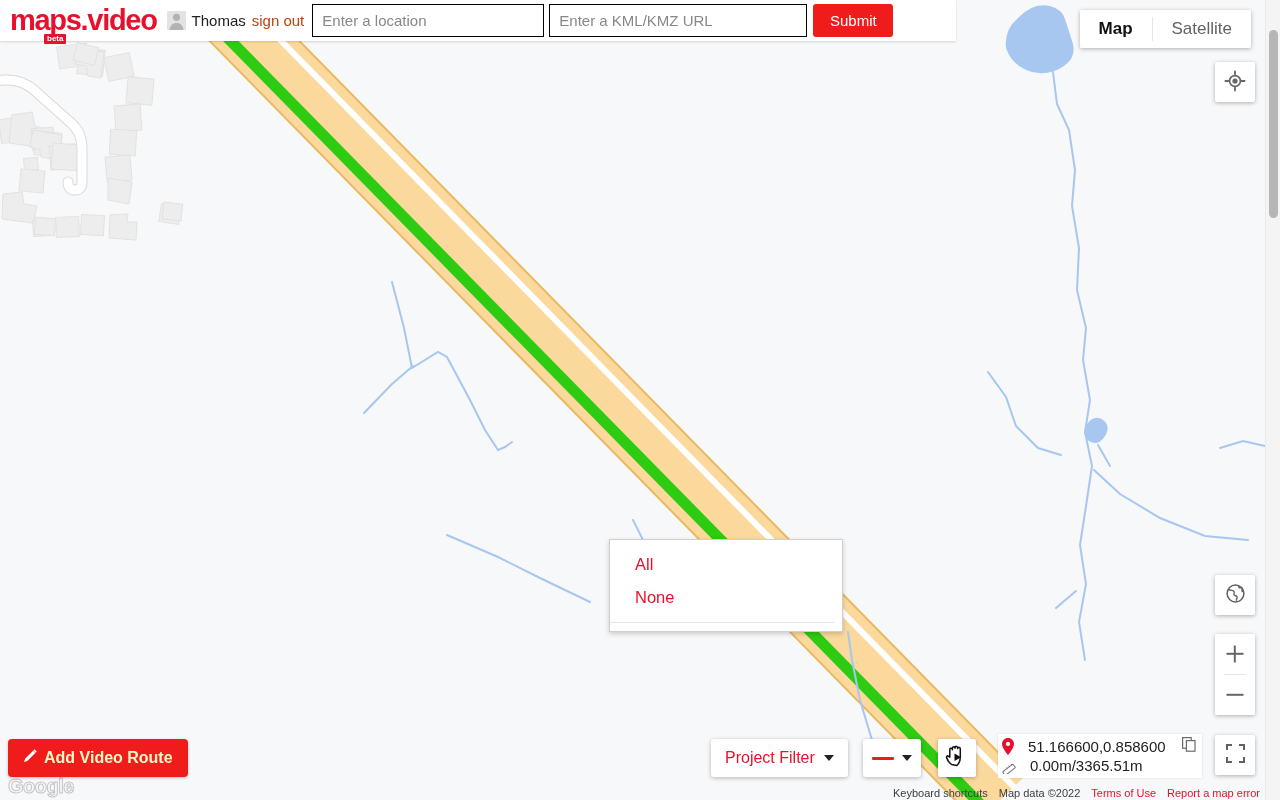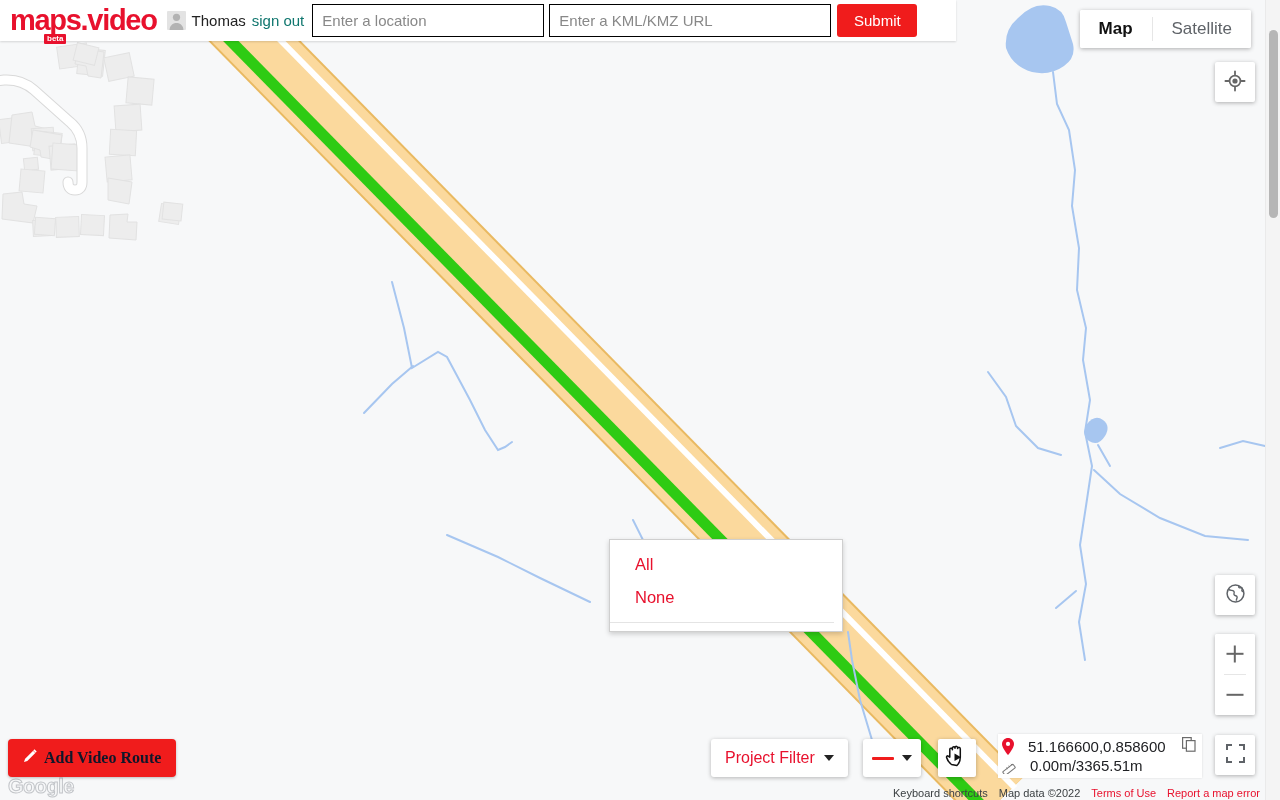--- a/index.html
+++ b/index.html
@@ -98,7 +98,7 @@
   }
   .signout {
     font-size: 15px;
-    color: #0f766e;
+    color: #c2410c;
     cursor: pointer;
     margin-right: 8px;
     white-space: nowrap;

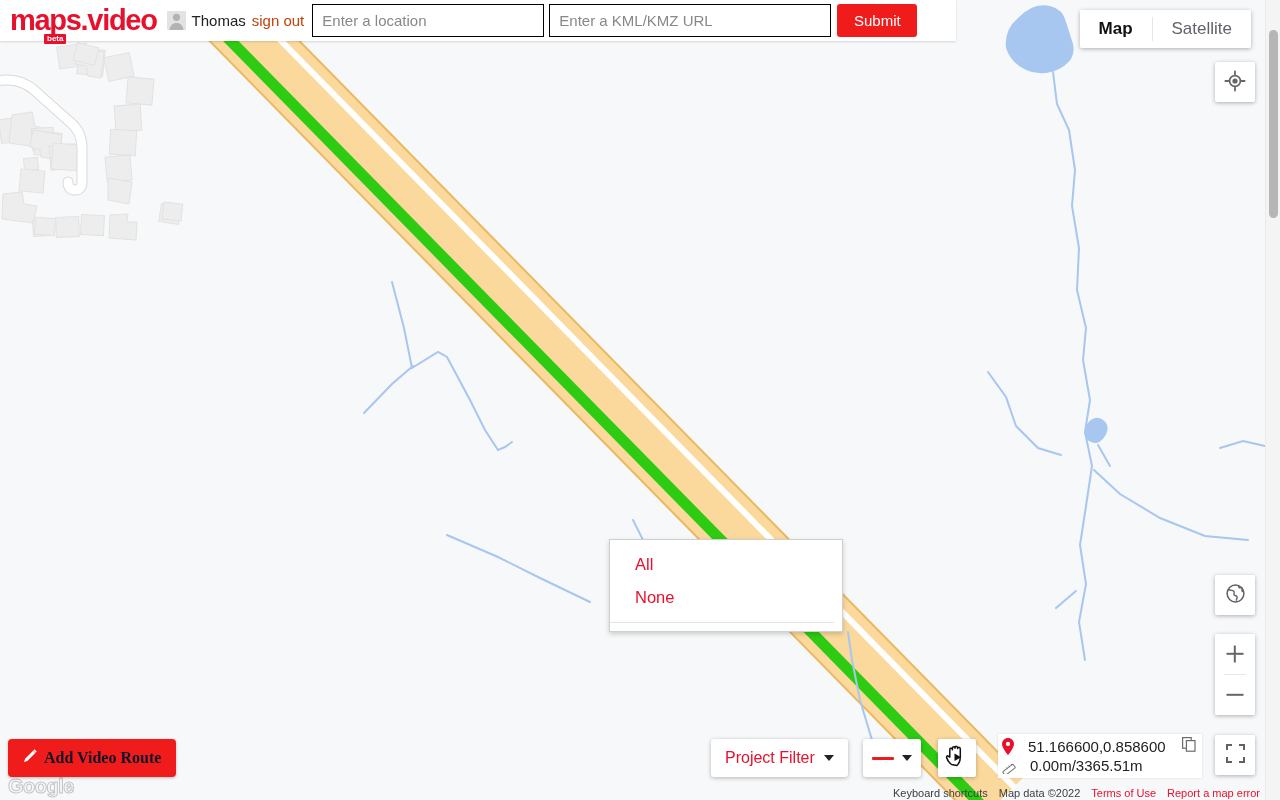--- a/index.html
+++ b/index.html
@@ -115,7 +115,7 @@
   }
   .field::placeholder { color: #888; }
   #location-input { width: 232px; margin-right: 5px; }
-  #kml-input { width: 282px; margin-right: 6px; }
+  #kml-input { width: 258px; margin-right: 6px; }
   .submit-btn {
     height: 33px;
     min-width: 80px;

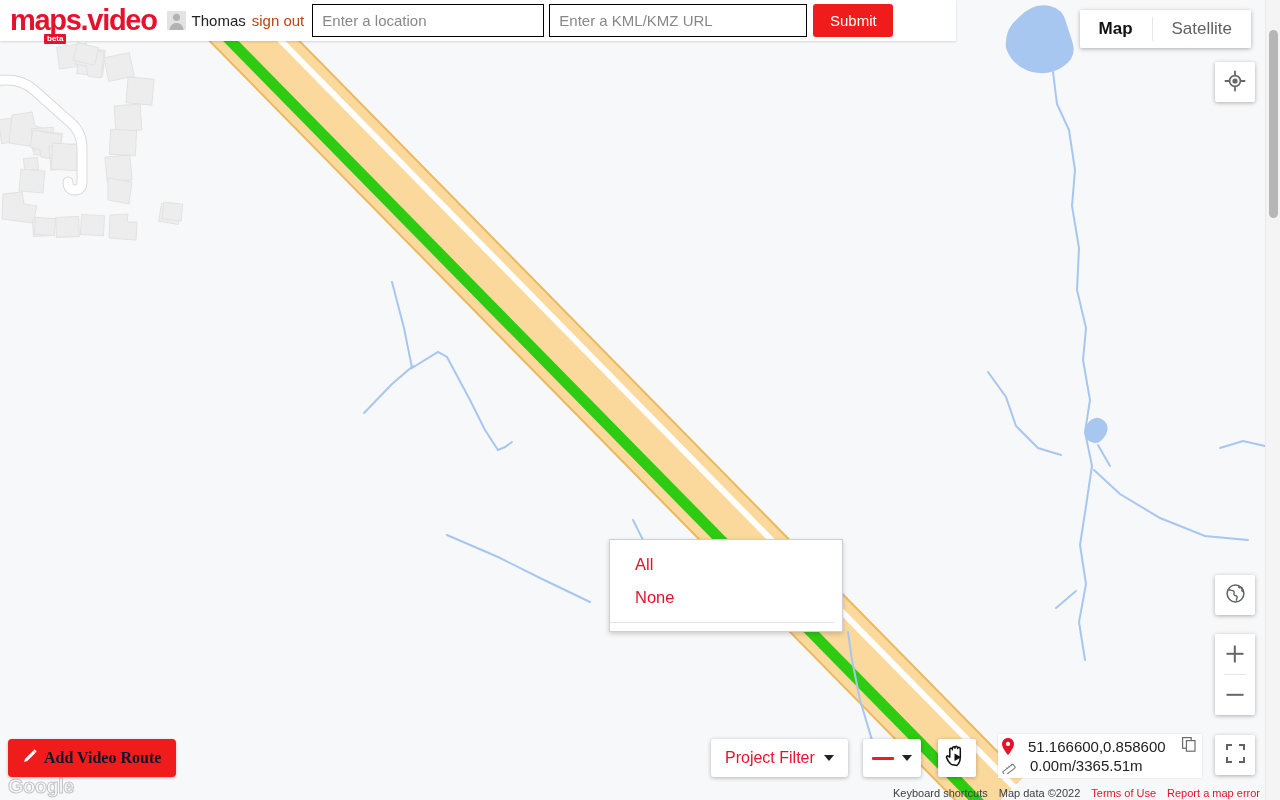--- a/index.html
+++ b/index.html
@@ -238,14 +238,14 @@
     left: 8px; bottom: 23px;
     z-index: 22;
     background: #f01c1c;
-    color: #0f172a;
+    color: #fef9c3;
     border: none;
     border-radius: 4px;
     height: 38px;
     padding: 0 15px;
     font-size: 16px;
     font-weight: 700;
-    font-family: Liberation Serif, serif;
+    font-family: Liberation Sans, sans-serif;
     cursor: pointer;
     display: flex;
     align-items: center;

